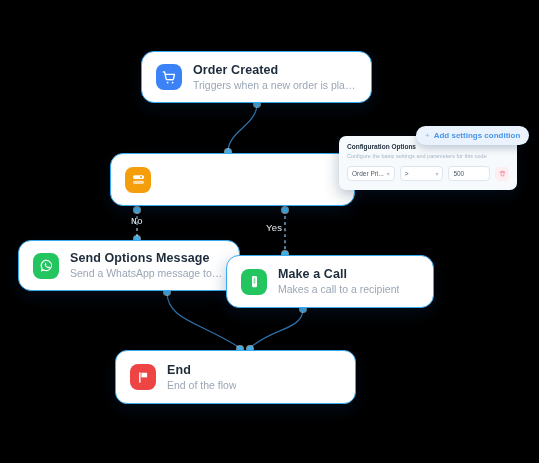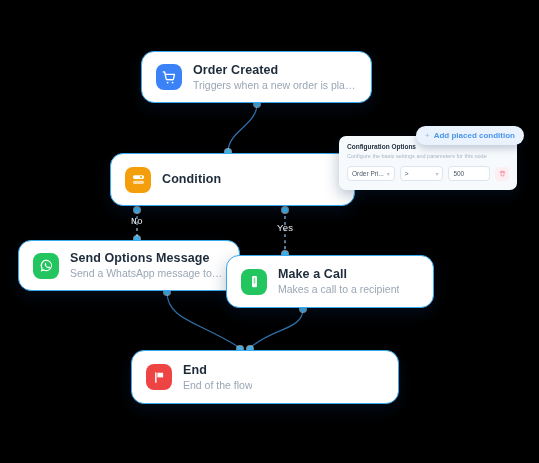--- a/index.html
+++ b/index.html
@@ -179,7 +179,7 @@
 
   <div id="btn-add">
     <span class="plus">+</span>
-    <span class="lbl">Add placed condition</span>
+    <span class="lbl">Add settings condition</span>
   </div>
 
 </div>

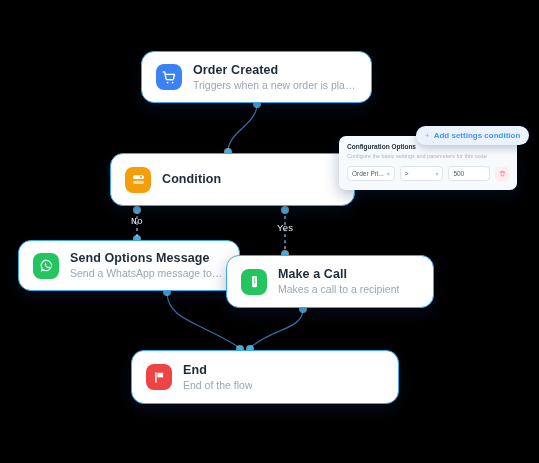--- a/index.html
+++ b/index.html
@@ -108,7 +108,6 @@
       </svg>
     </span>
     <span class="txt">
-      <span class="ttl">Condition</span>
     </span>
   </div>
 

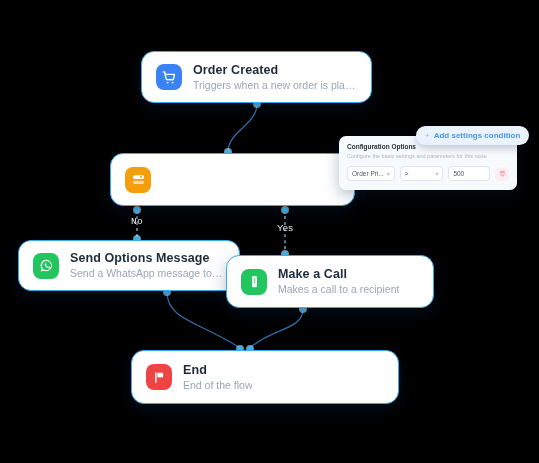--- a/index.html
+++ b/index.html
@@ -34,7 +34,7 @@
   .edgelabel{position:absolute;font-size:9.5px;color:#e8eef5;font-weight:400;
              letter-spacing:.2px;text-shadow:0 1px 2px rgba(0,0,0,.9);}
   #lbl-no{left:131px;top:216px;font-family:Liberation Mono, monospace;}
-  #lbl-yes{left:277px;top:222px;}
+  #lbl-yes{left:266px;top:222px;}
 
   #cfg{position:absolute;left:339px;top:136px;width:178px;height:54px;
        background:#f7fafd;border-radius:7px;

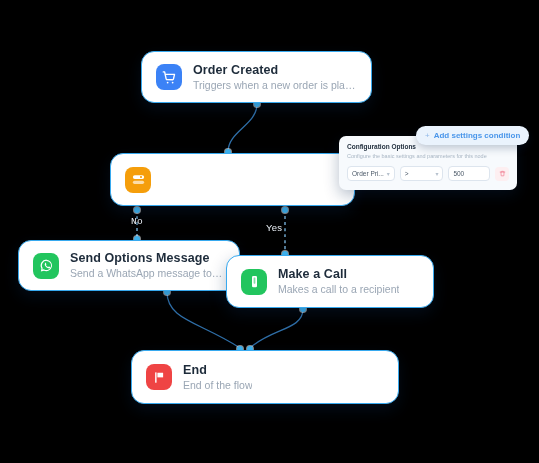--- a/index.html
+++ b/index.html
@@ -26,7 +26,7 @@
   #n-cond {left:110px;top:153px;width:245px;height:53px;}
   #n-wa   {left:18px; top:240px;width:222px;height:51px;}
   #n-call {left:226px;top:255px;width:208px;height:53px;}
-  #n-end  {left:131px;top:350px;width:268px;height:54px;}
+  #n-end  {left:115px;top:350px;width:241px;height:54px;border-radius:12px;}
 
   .dot{position:absolute;width:6px;height:6px;border-radius:50%;
        background:#3fb6f2;box-shadow:0 0 0 1px rgba(255,255,255,.55);}

